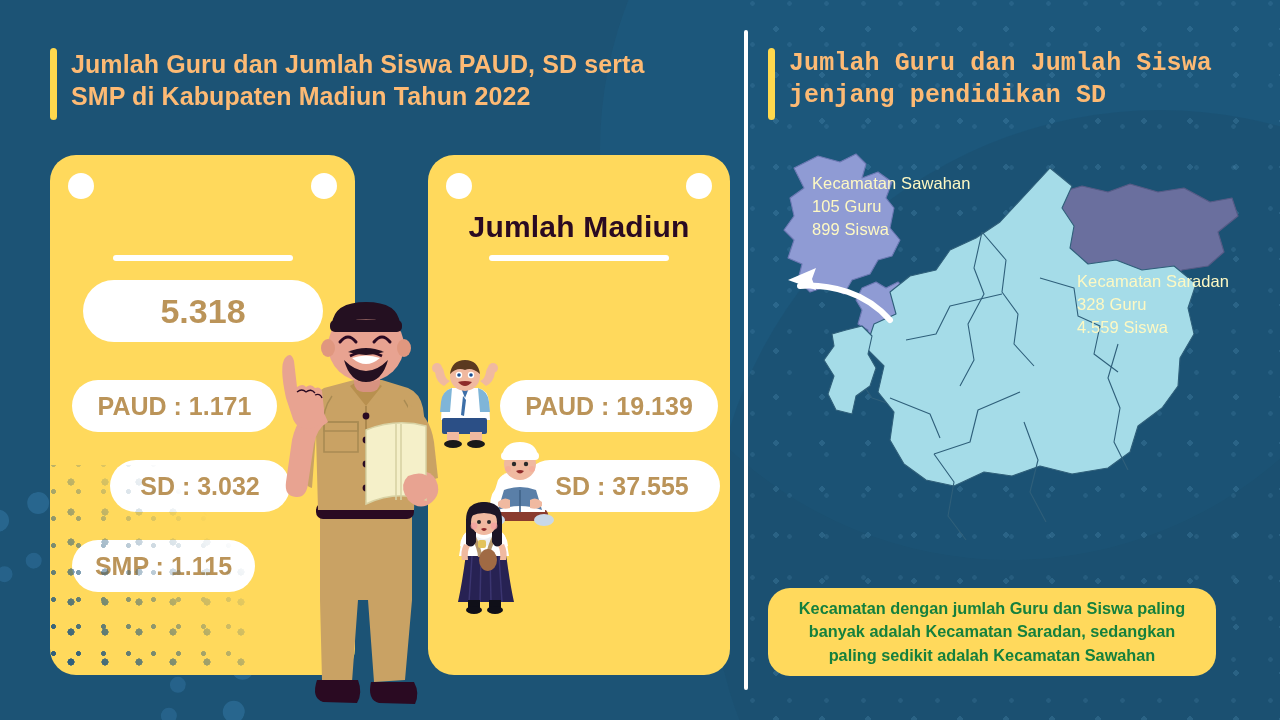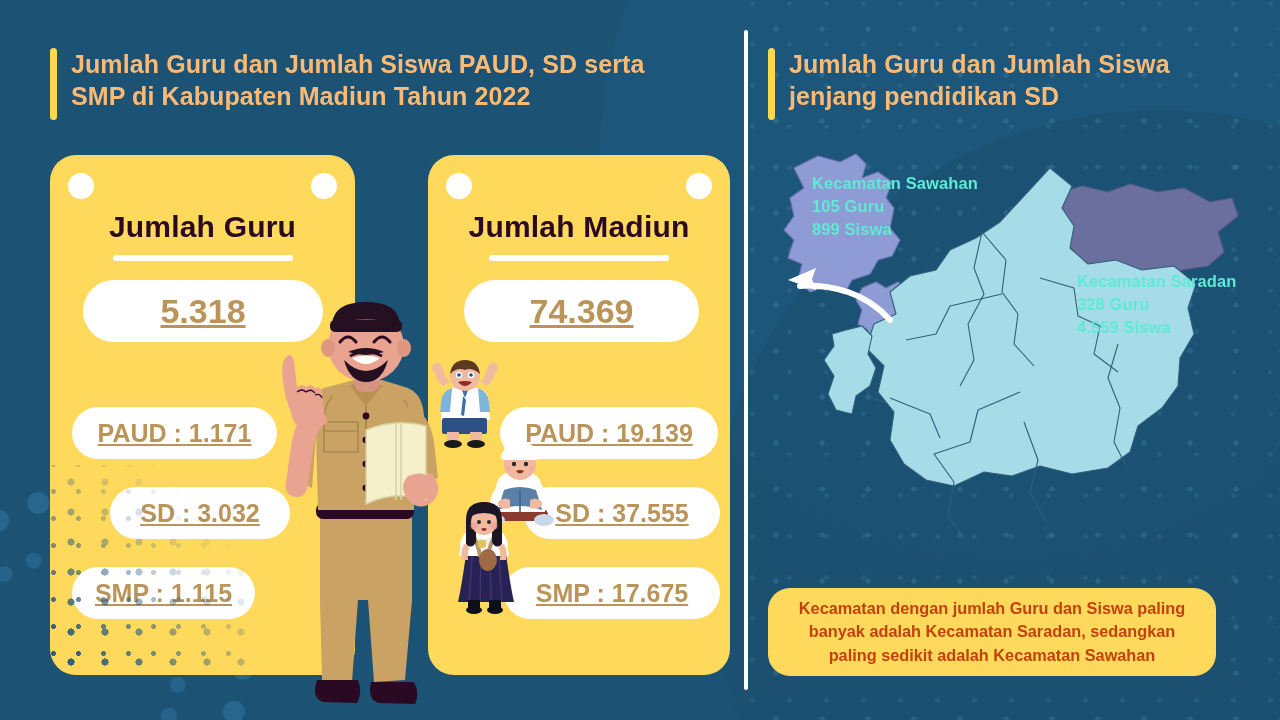--- a/index.html
+++ b/index.html
@@ -51,7 +51,7 @@
     letter-spacing:.1px;white-space:pre-line;
   }
   #title-left{left:50px;top:48px;height:72px;}
-  #title-right{left:768px;top:48px;height:72px;}
+  #title-right{left:768px;top:48px;height:72px;font-family:Liberation Mono, monospace;}
 
   
   .card{

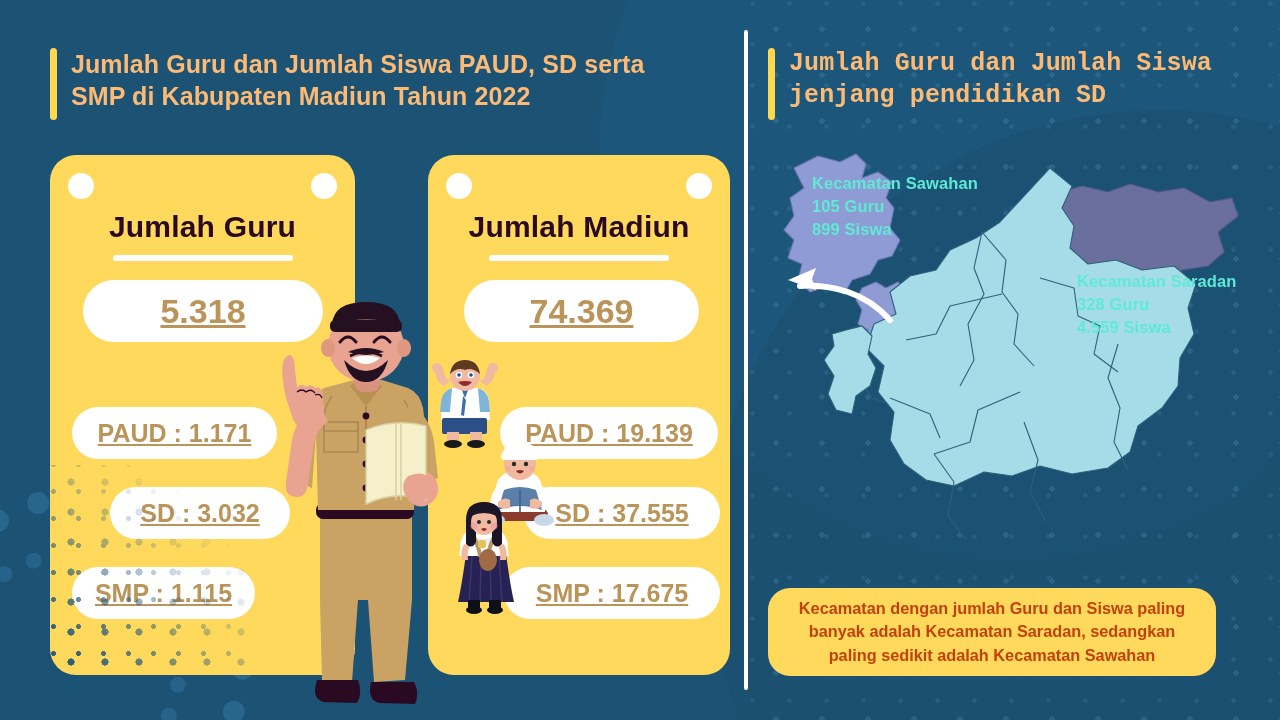--- a/index.html
+++ b/index.html
@@ -113,7 +113,7 @@
   
   #map-wrap{position:absolute;left:750px;top:148px;width:525px;height:425px;}
   .map-label{
-    position:absolute;color:#5eead4;font-weight:bold;font-size:16.5px;line-height:1.38;
+    position:absolute;color:#fef9c3;font-weight:normal;font-size:16.5px;line-height:1.38;
     white-space:pre-line;letter-spacing:.1px;
   }
   #label-sawahan{left:812px;top:172px;}

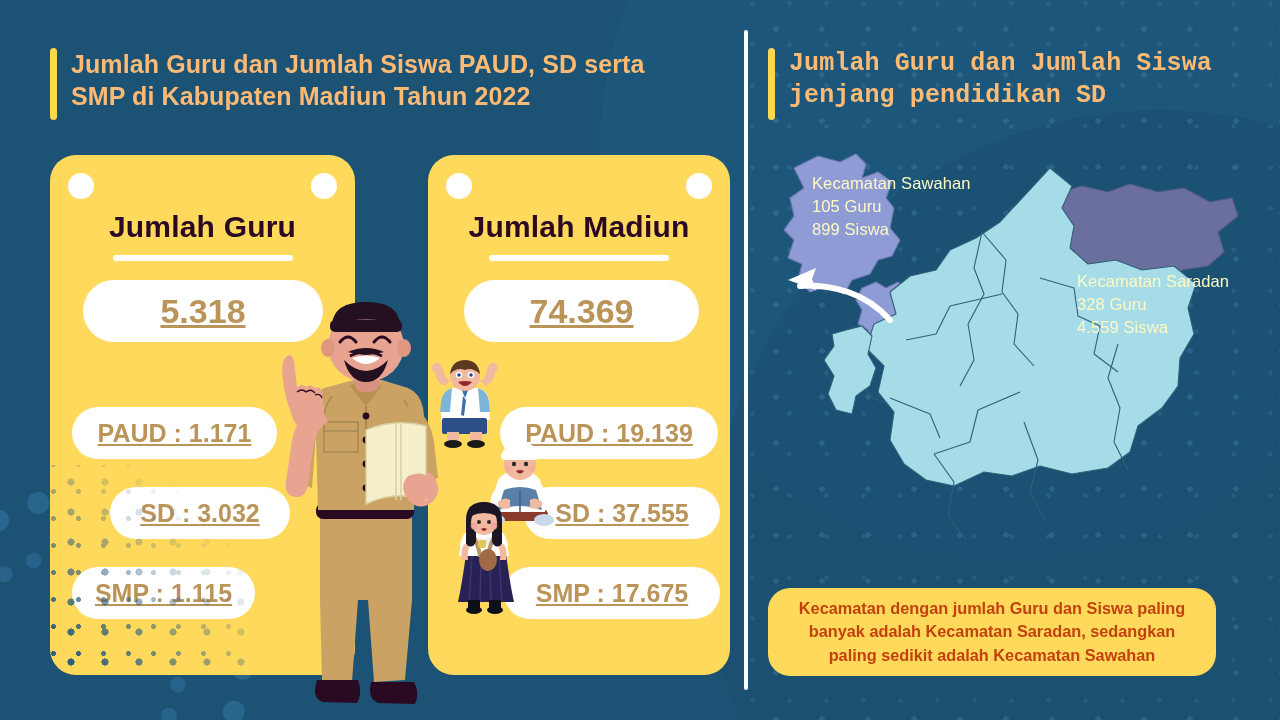--- a/index.html
+++ b/index.html
@@ -150,7 +150,6 @@
   <div class="card" id="card-guru">
     <div class="punch l"></div>
     <div class="punch r"></div>
-    <div class="card-title">Jumlah Guru</div>
     <div class="card-rule"></div>
 
     <div class="pill big" id="guru-total">5.318</div>

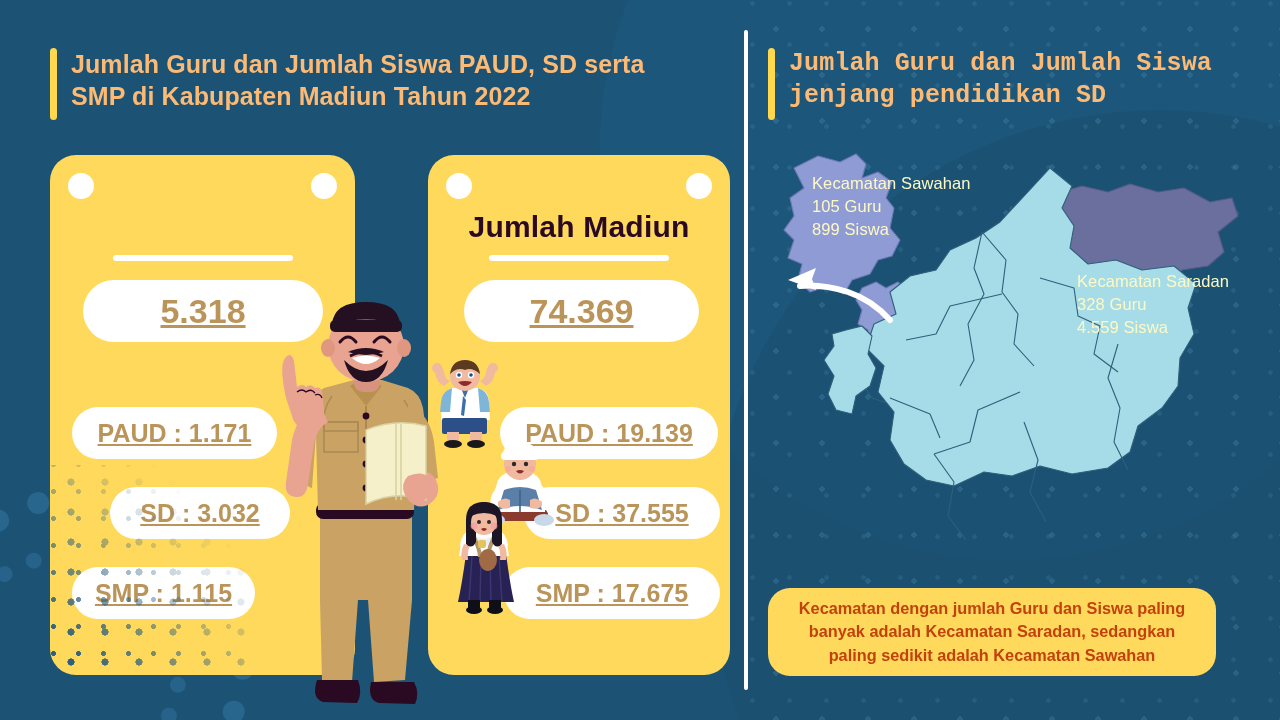--- a/index.html
+++ b/index.html
@@ -75,7 +75,7 @@
   .pill{
     position:absolute;background:#ffffff;border-radius:34px;
     display:flex;align-items:center;justify-content:center;
-    color:#bb9459;font-weight:bold;text-decoration:underline;
+    color:#bb9459;font-weight:bold;
   }
   .pill.big{font-size:34px;height:62px;}
   .pill.sml{font-size:25px;height:52px;margin-top:27px;}

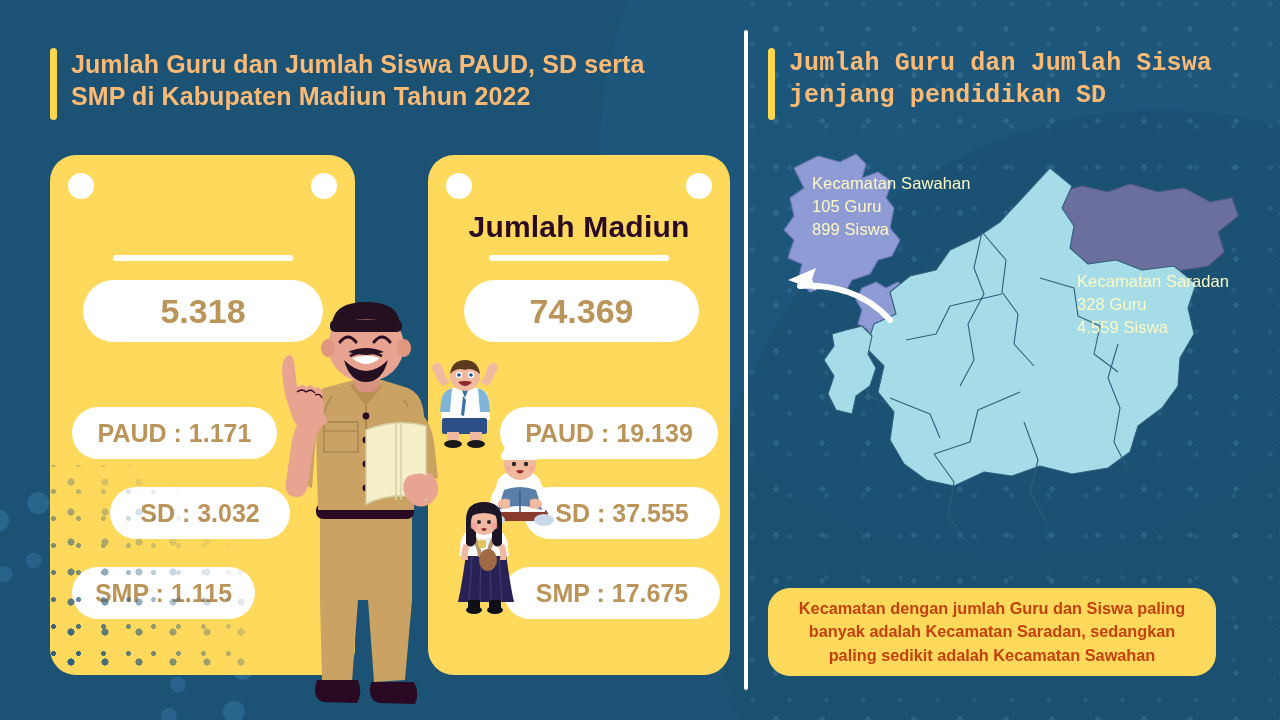--- a/index.html
+++ b/index.html
@@ -166,7 +166,6 @@
     <div class="card-title">Jumlah Madiun</div>
     <div class="card-rule"></div>
 
-    <div class="pill big" id="siswa-total">74.369</div>
     <div class="pill sml" id="siswa-paud">PAUD : 19.139</div>
     <div class="pill sml" id="siswa-sd">SD : 37.555</div>
     <div class="pill sml" id="siswa-smp">SMP : 17.675</div>

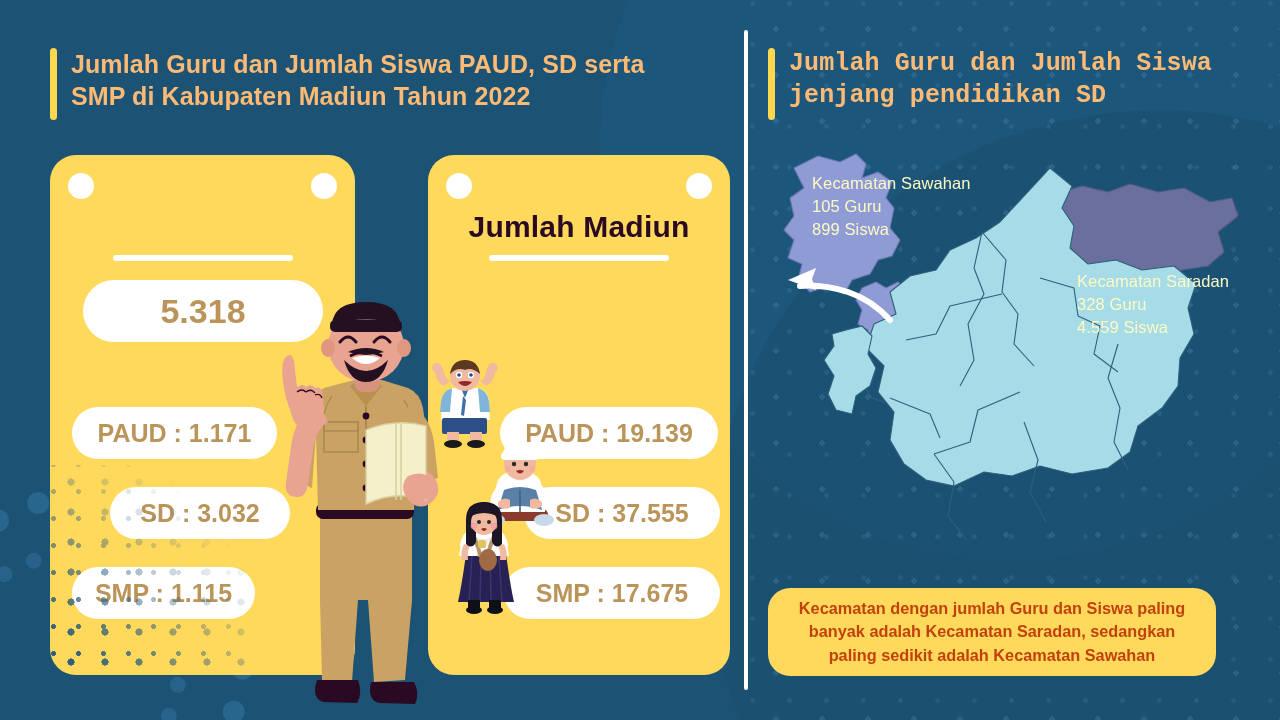--- a/index.html
+++ b/index.html
@@ -78,7 +78,7 @@
     color:#bb9459;font-weight:bold;
   }
   .pill.big{font-size:34px;height:62px;}
-  .pill.sml{font-size:25px;height:52px;margin-top:27px;}
+  .pill.sml{font-size:25px;height:52px;}
 
   
   #guru-total{left:33px;top:125px;width:240px;}

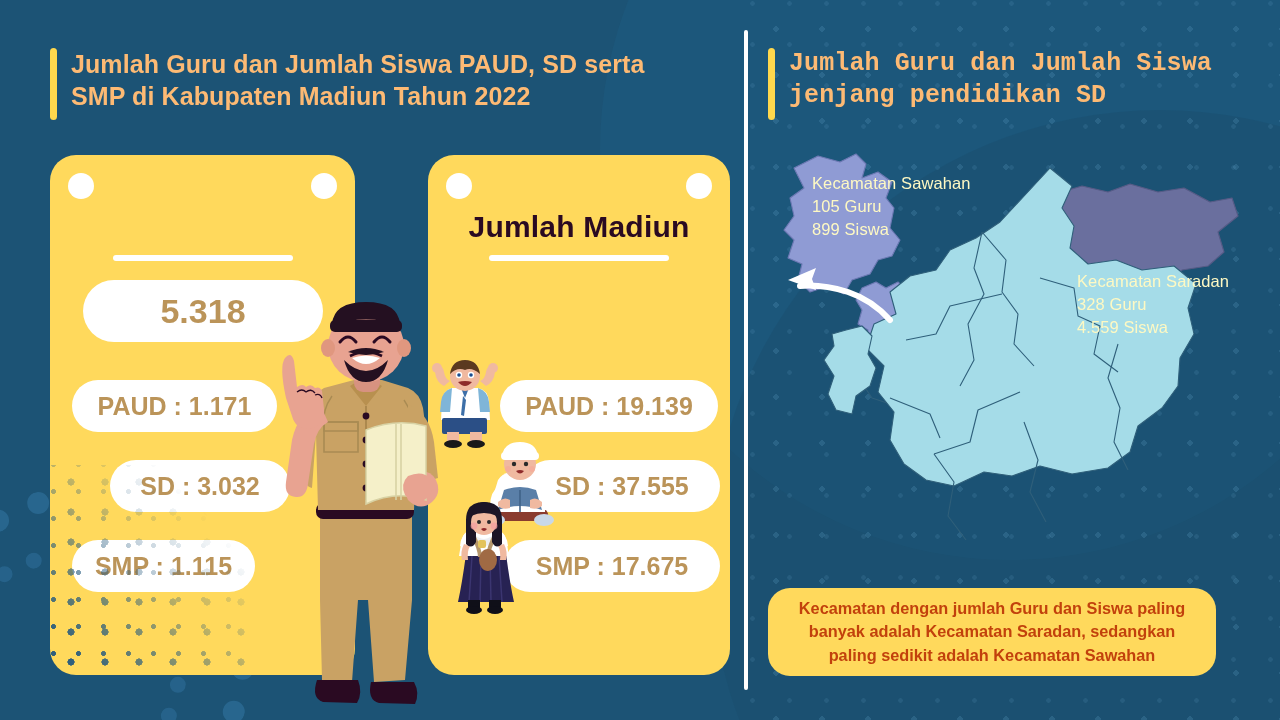--- a/index.html
+++ b/index.html
@@ -168,7 +168,6 @@
 
     <div class="pill sml" id="siswa-paud">PAUD : 19.139</div>
     <div class="pill sml" id="siswa-sd">SD : 37.555</div>
-    <div class="pill sml" id="siswa-smp">SMP : 17.675</div>
   </div>
 
   <svg class="illus" id="teacher" viewBox="0 0 220 420">

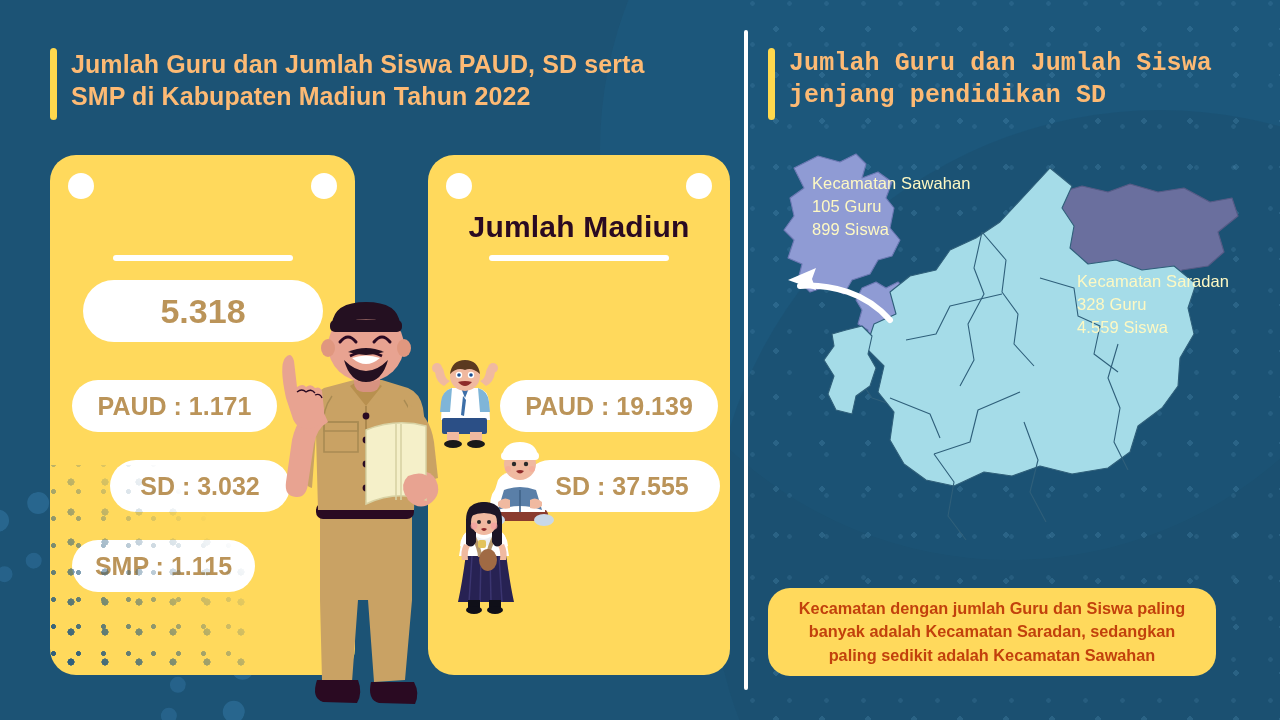--- a/index.html
+++ b/index.html
@@ -124,7 +124,7 @@
     position:absolute;left:768px;top:588px;width:448px;height:88px;
     background:#ffd95c;border-radius:22px;
     display:flex;align-items:center;justify-content:center;text-align:center;
-    color:#c2410c;font-weight:bold;font-size:16.3px;line-height:1.42;
+    color:#15803d;font-weight:bold;font-size:16.3px;line-height:1.42;
     padding:0 10px;box-sizing:border-box;white-space:pre-line;
   }
 </style>

